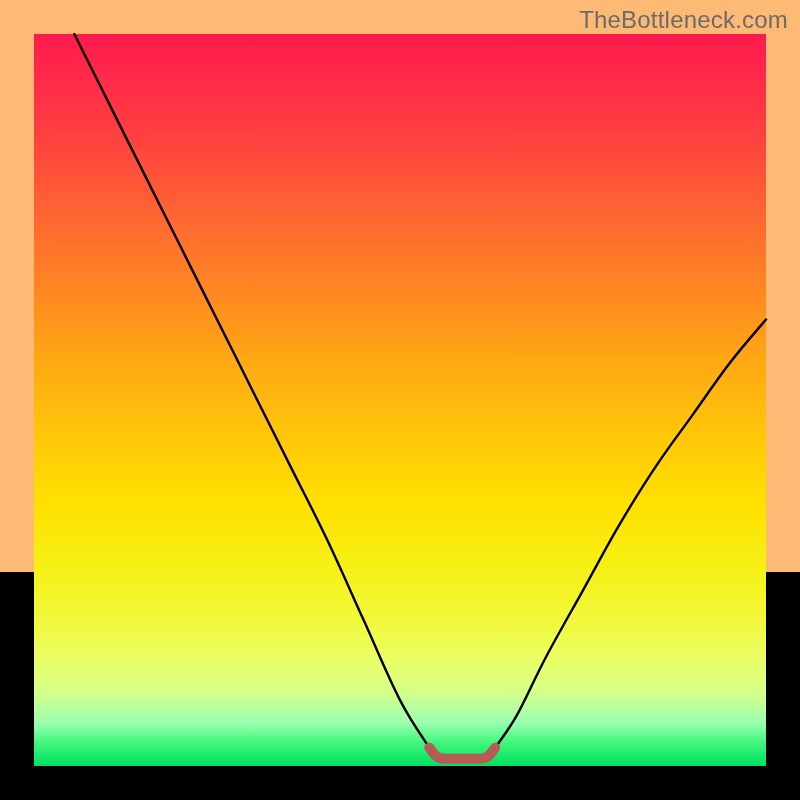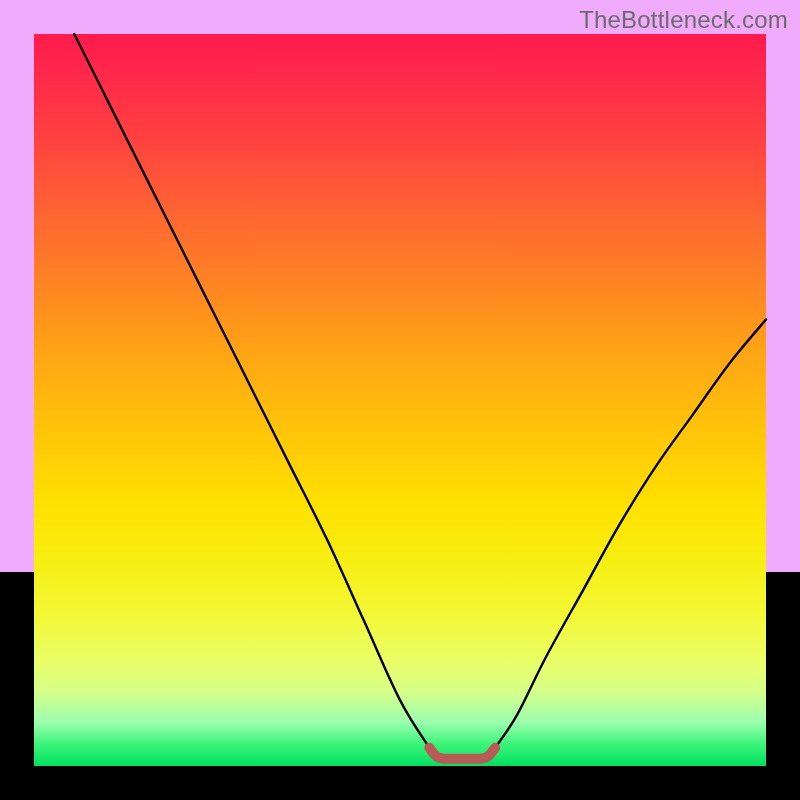--- a/index.html
+++ b/index.html
@@ -17,7 +17,7 @@
     top: 0;
     width: 800px;
     height: 572px;
-    background: #f0abfc;
+    background: #fdba74;
   }
   .plot-area {
     position: absolute;

